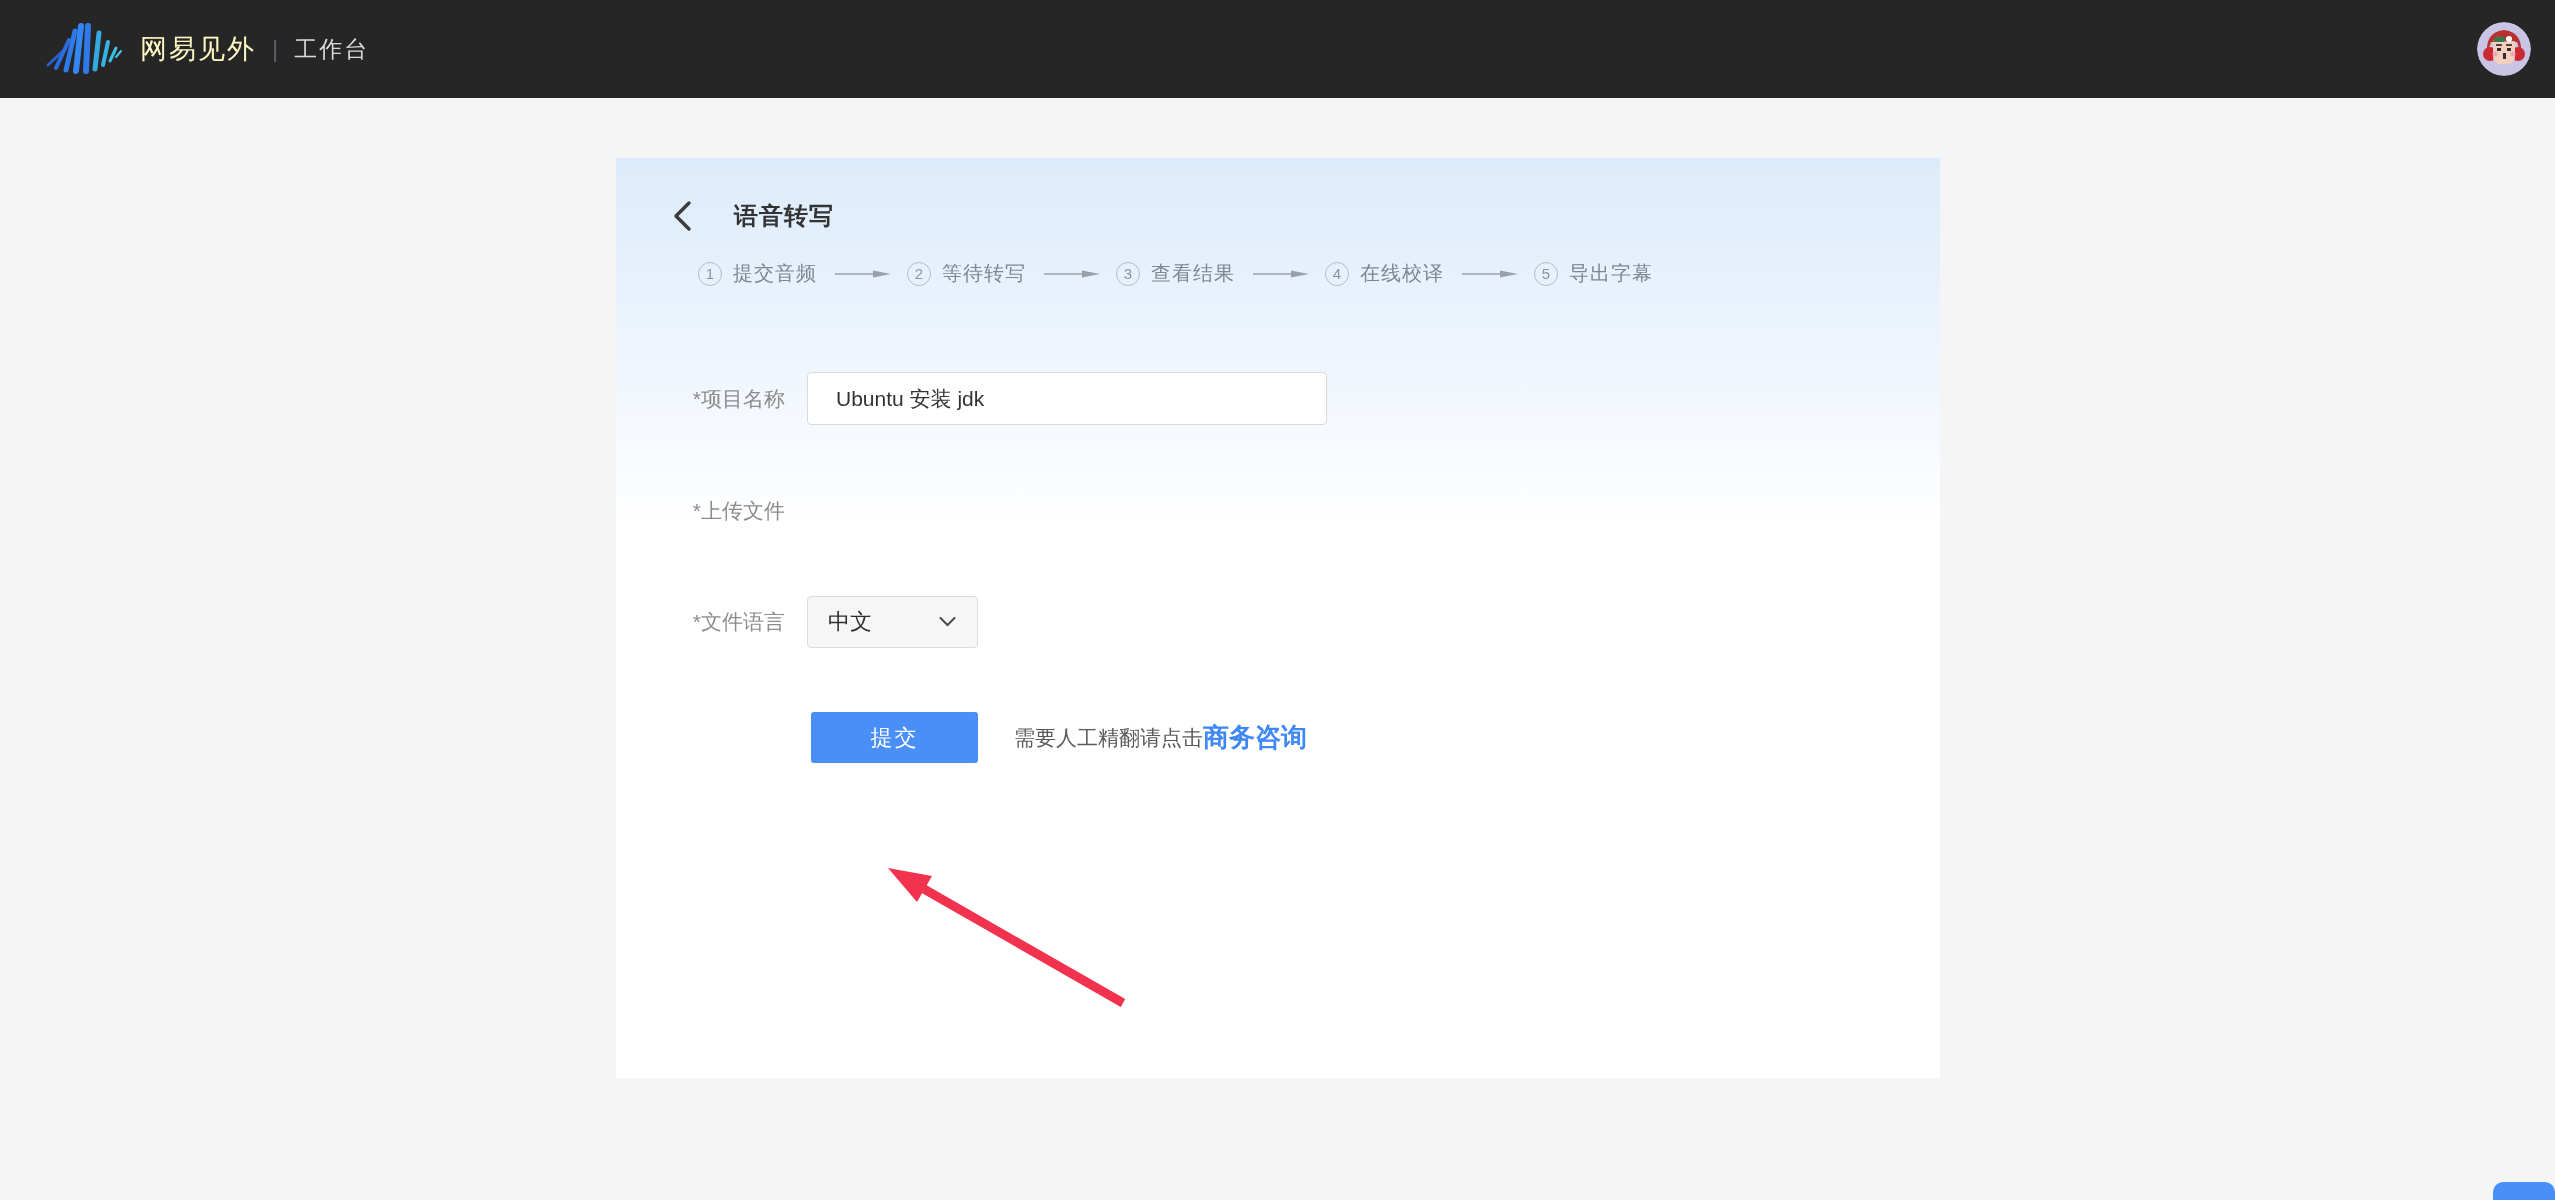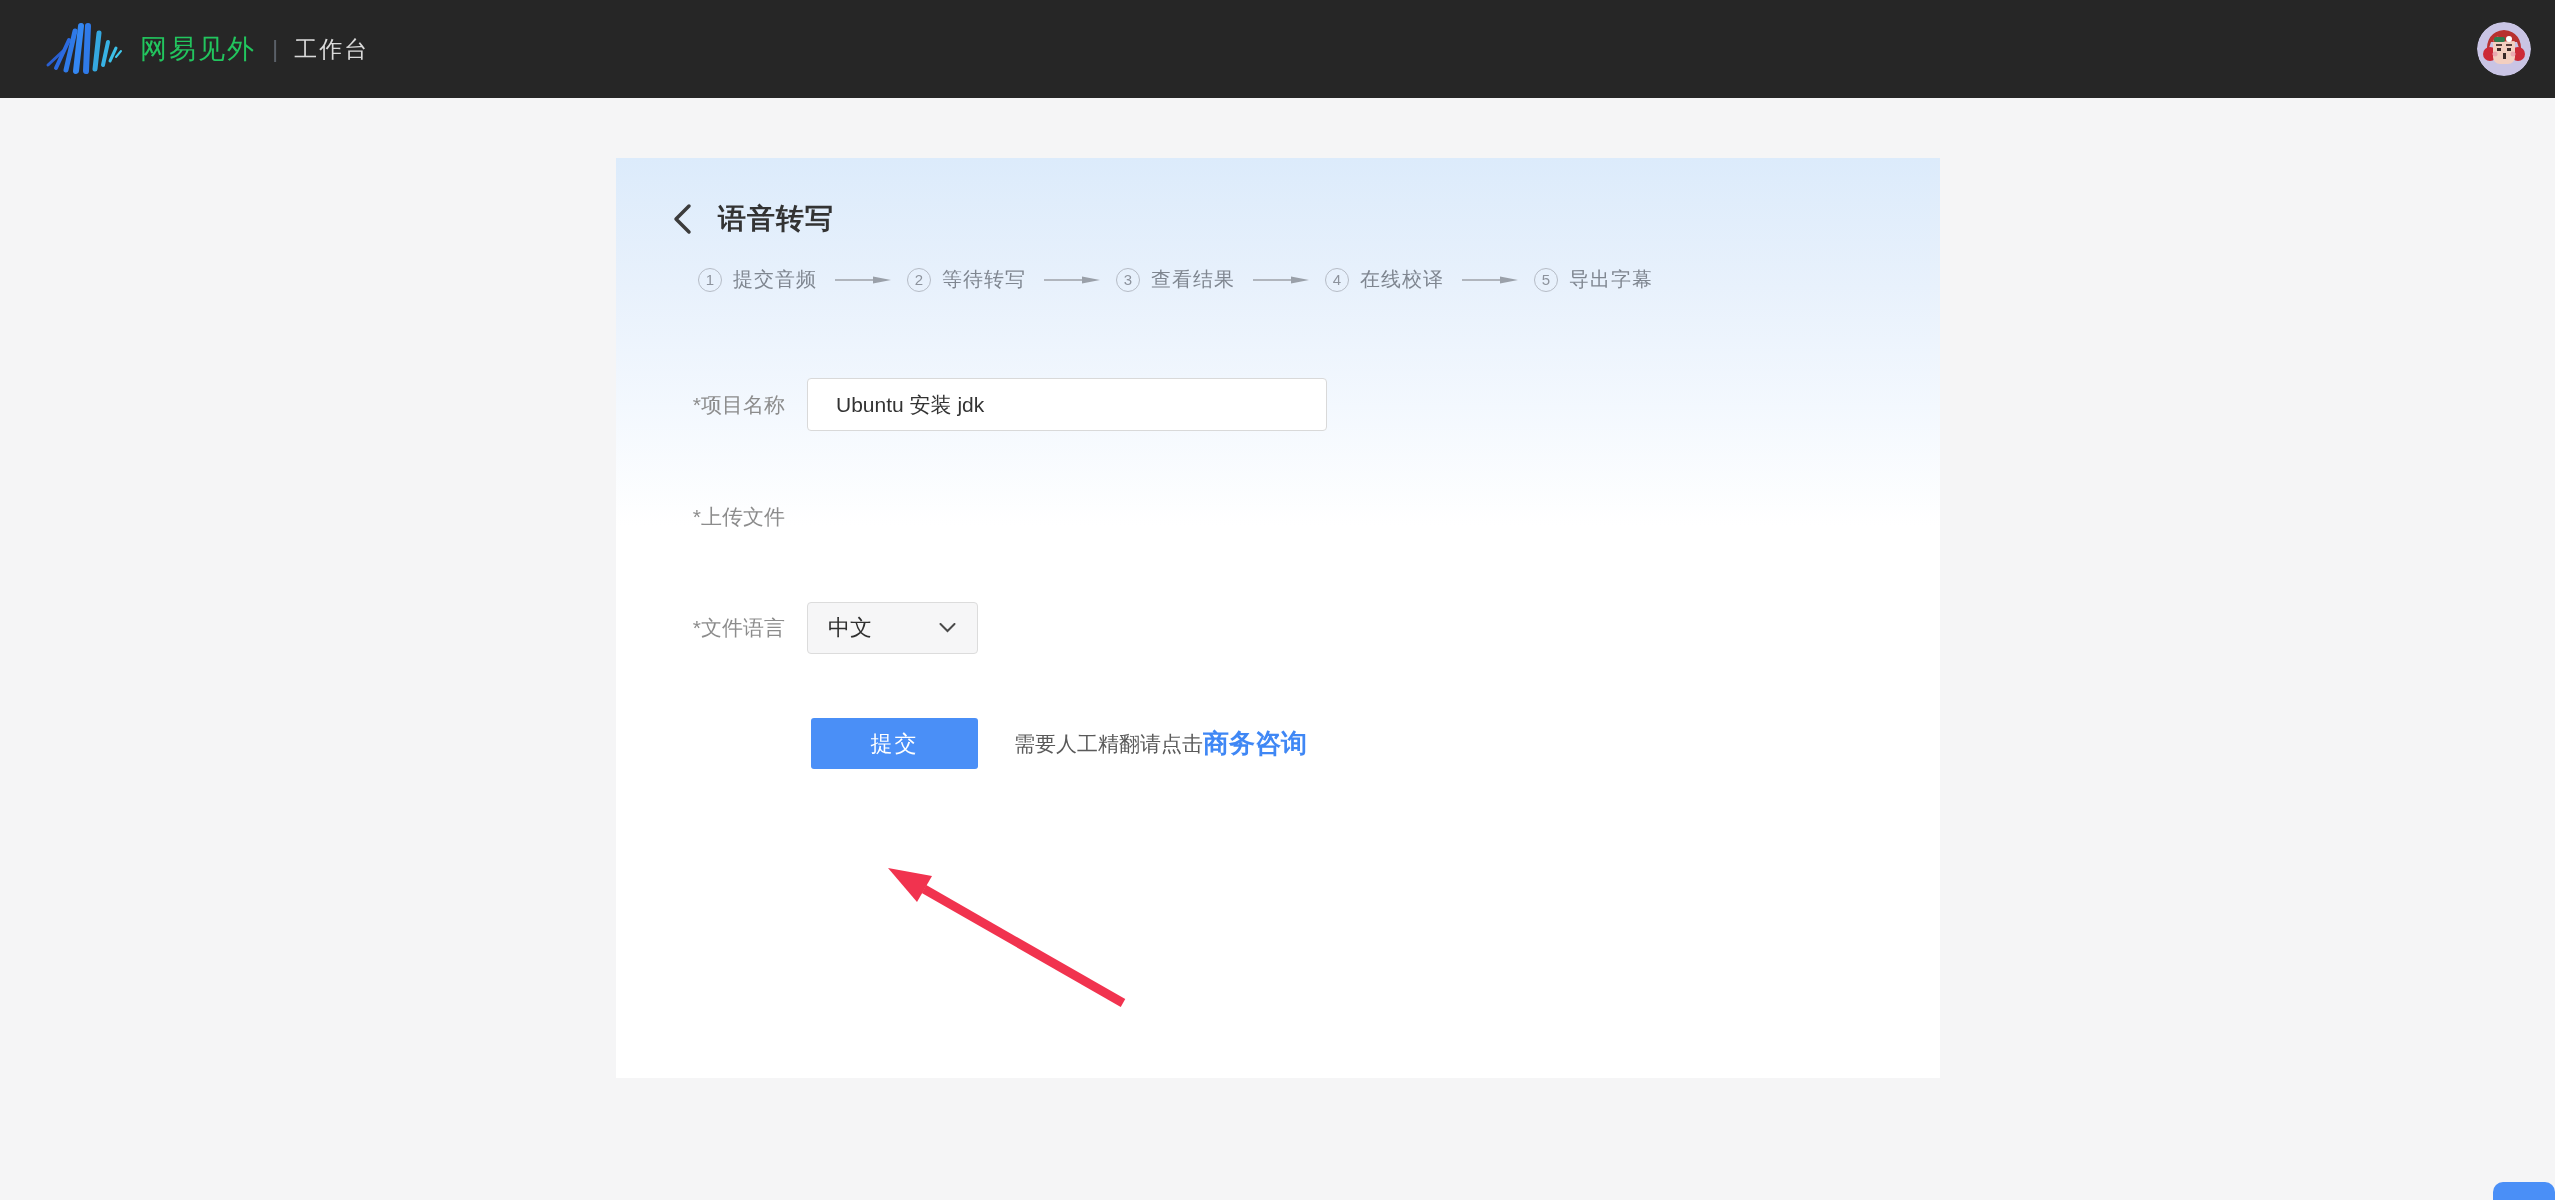--- a/index.html
+++ b/index.html
@@ -11,7 +11,7 @@
   .topbar { height:98px; background:#262626; display:flex; align-items:center;
     padding:0 24px 0 42px; }
   .brand { display:flex; align-items:center; cursor:pointer; }
-  .brand-name { color:#22c55e; font-size:27px; letter-spacing:2px; margin-left:16px; }
+  .brand-name { color:#fef9c3; font-size:27px; letter-spacing:2px; margin-left:16px; }
   .brand-divider { color:#5a6068; font-size:24px; margin:0 16px; }
   .workspace-name { color:#d9d9d9; font-size:23px; letter-spacing:2px; }
   .topbar-spacer { flex:1; }

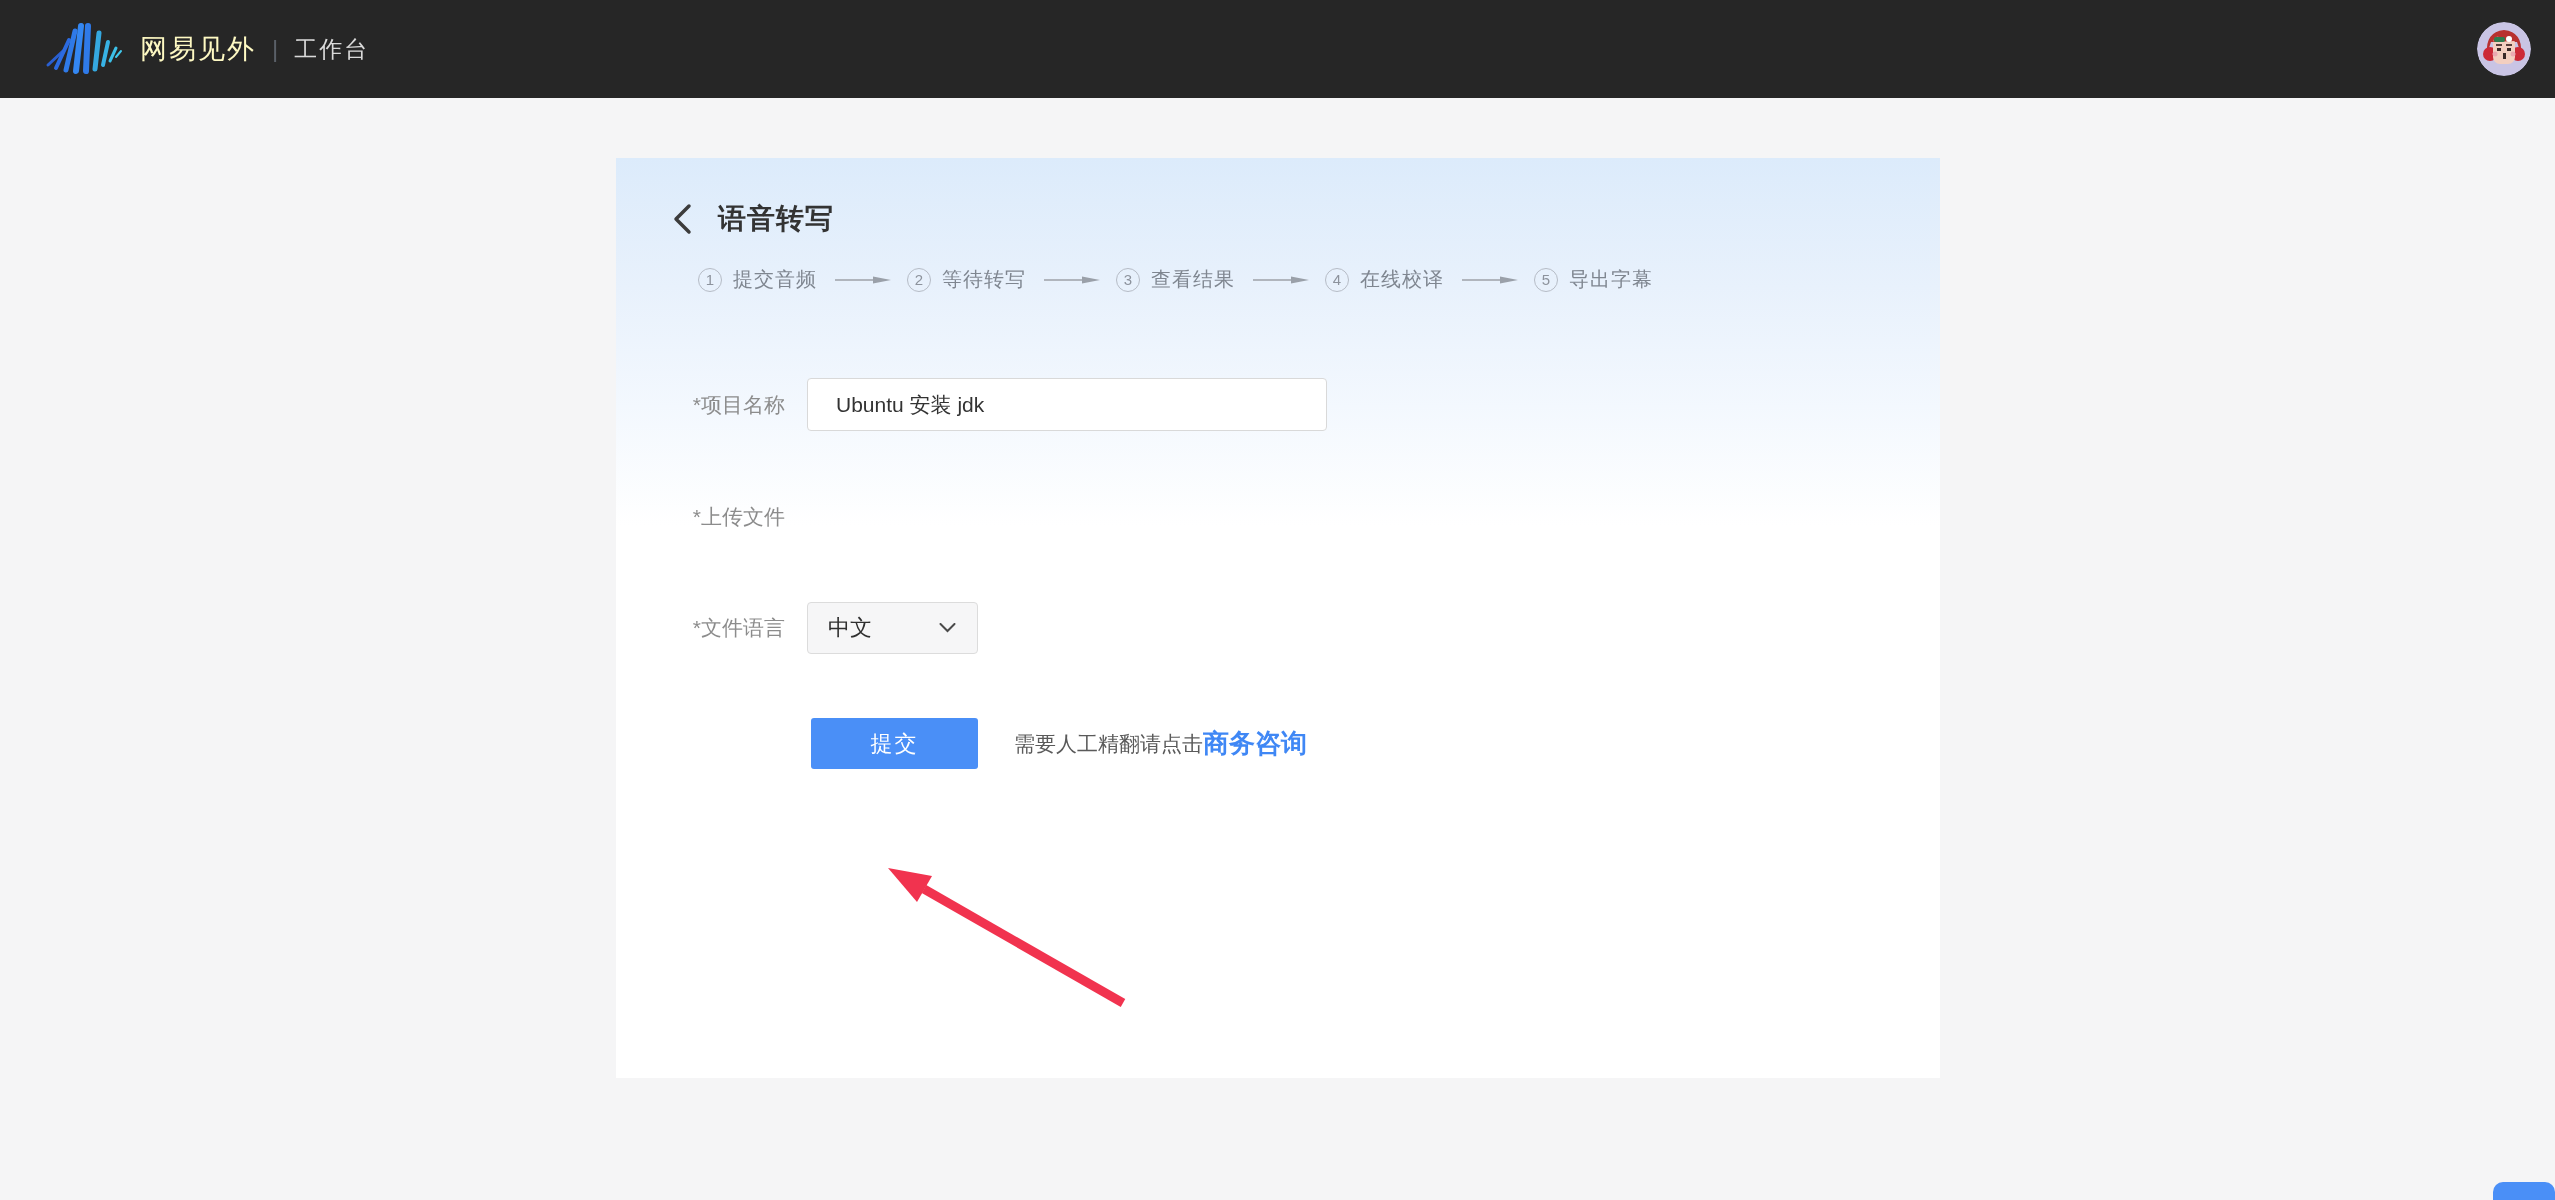--- a/index.html
+++ b/index.html
@@ -24,7 +24,7 @@
 
   .title-row { display:flex; align-items:center; padding:42px 0 0 56px; }
   .back-btn { width:26px; height:32px; cursor:pointer; display:flex; align-items:center; }
-  .page-title { font-size:28px; font-weight:700; color:#333333; margin-left:20px; letter-spacing:1px; }
+  .page-title { font-size:24px; font-weight:700; color:#333333; margin-left:36px; letter-spacing:1px; }
 
   .stepper { display:flex; align-items:center; margin:28px 0 0 82px; }
   .step { display:flex; align-items:center; }

